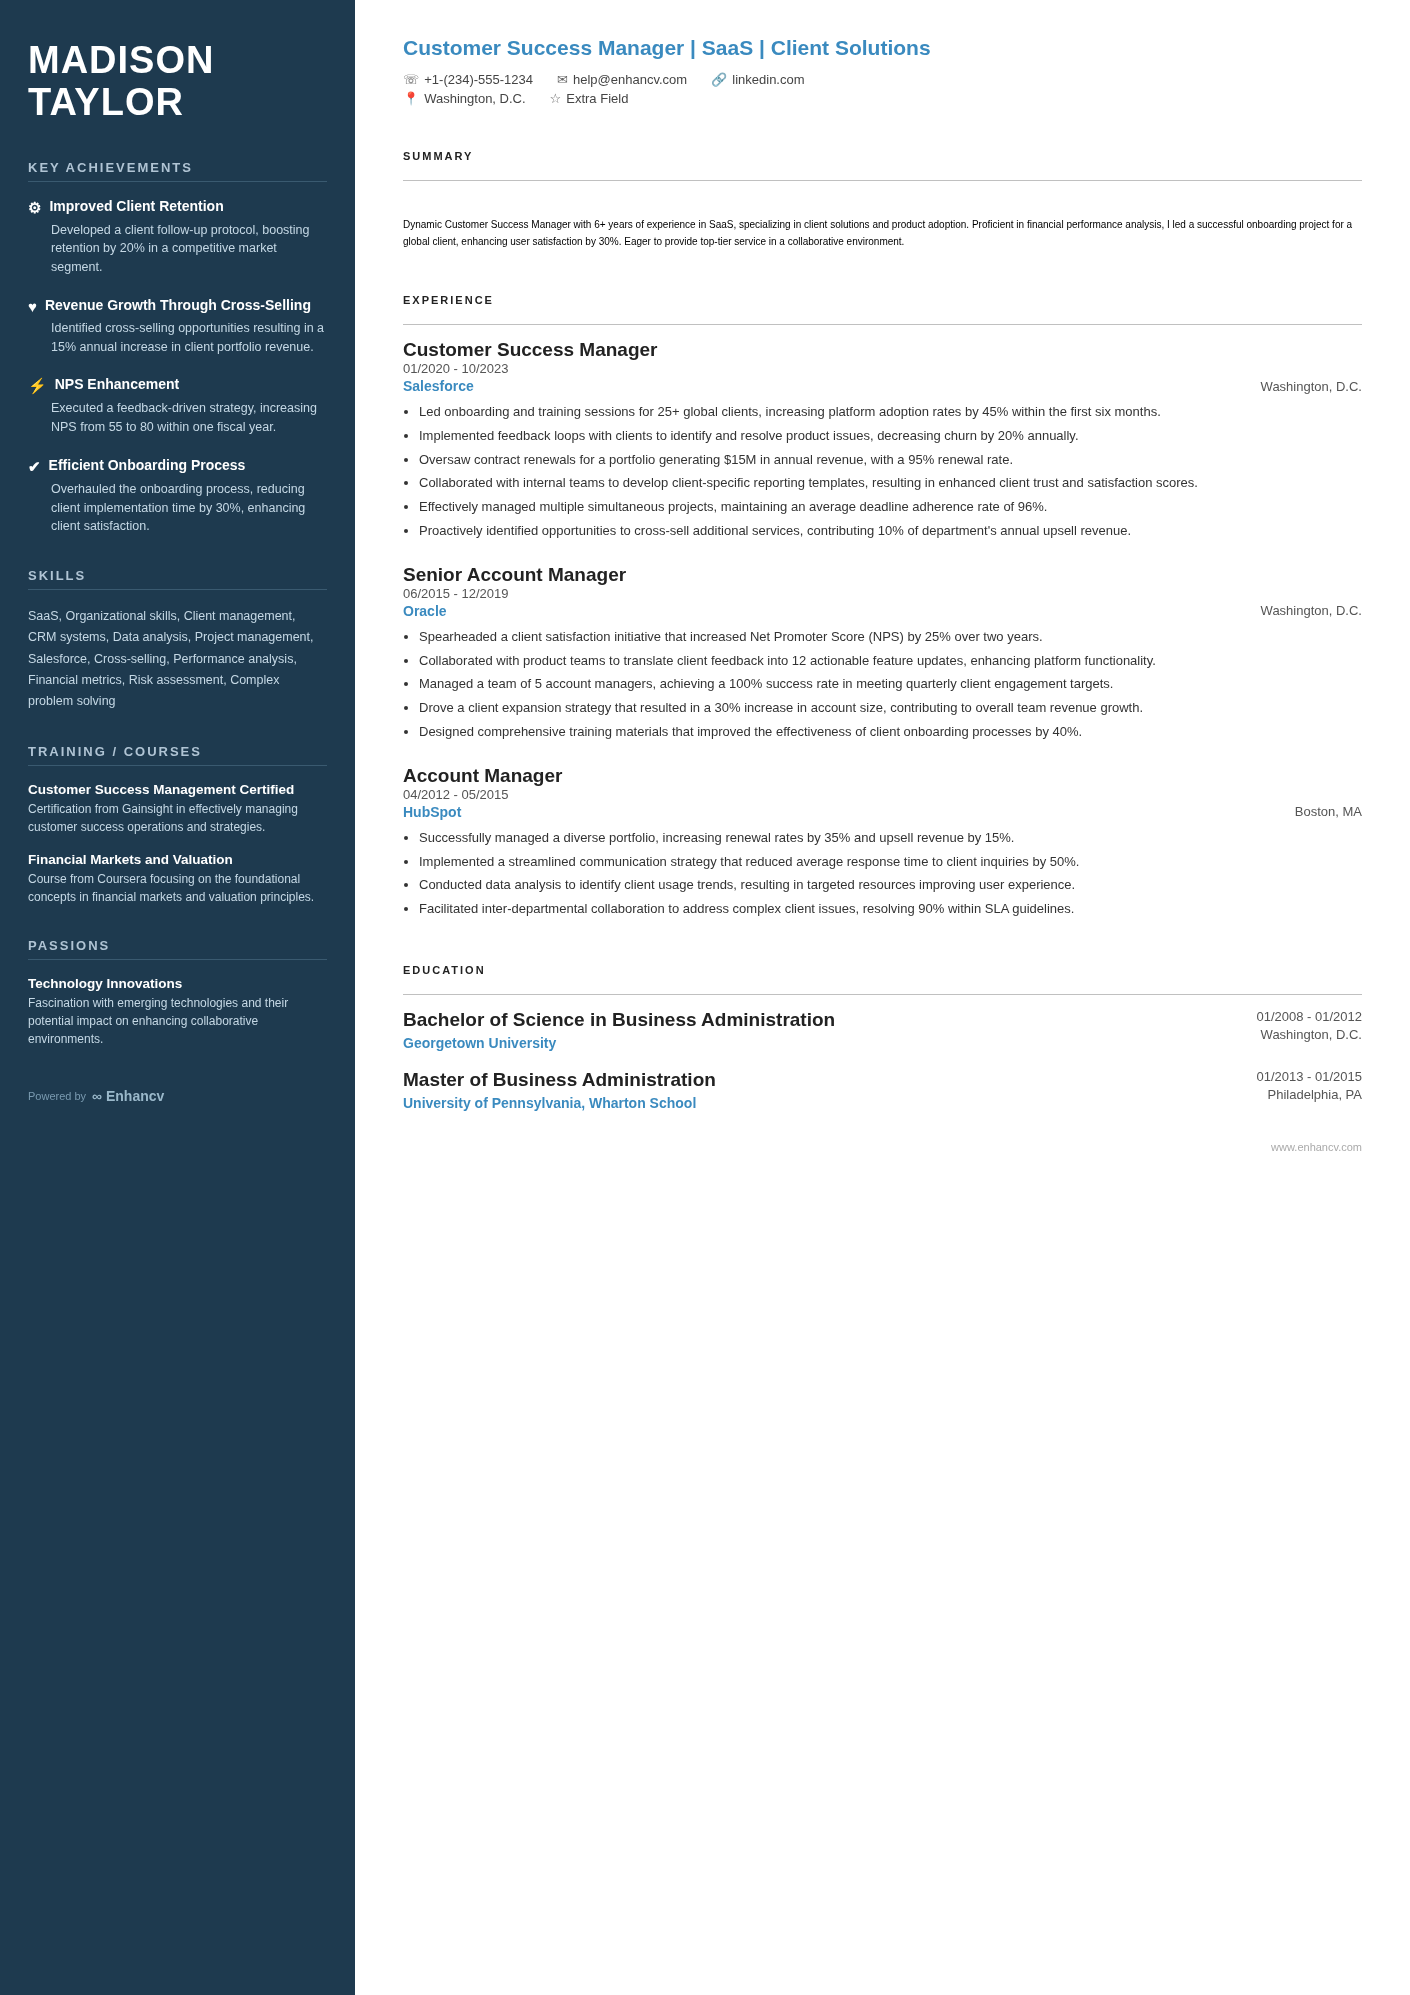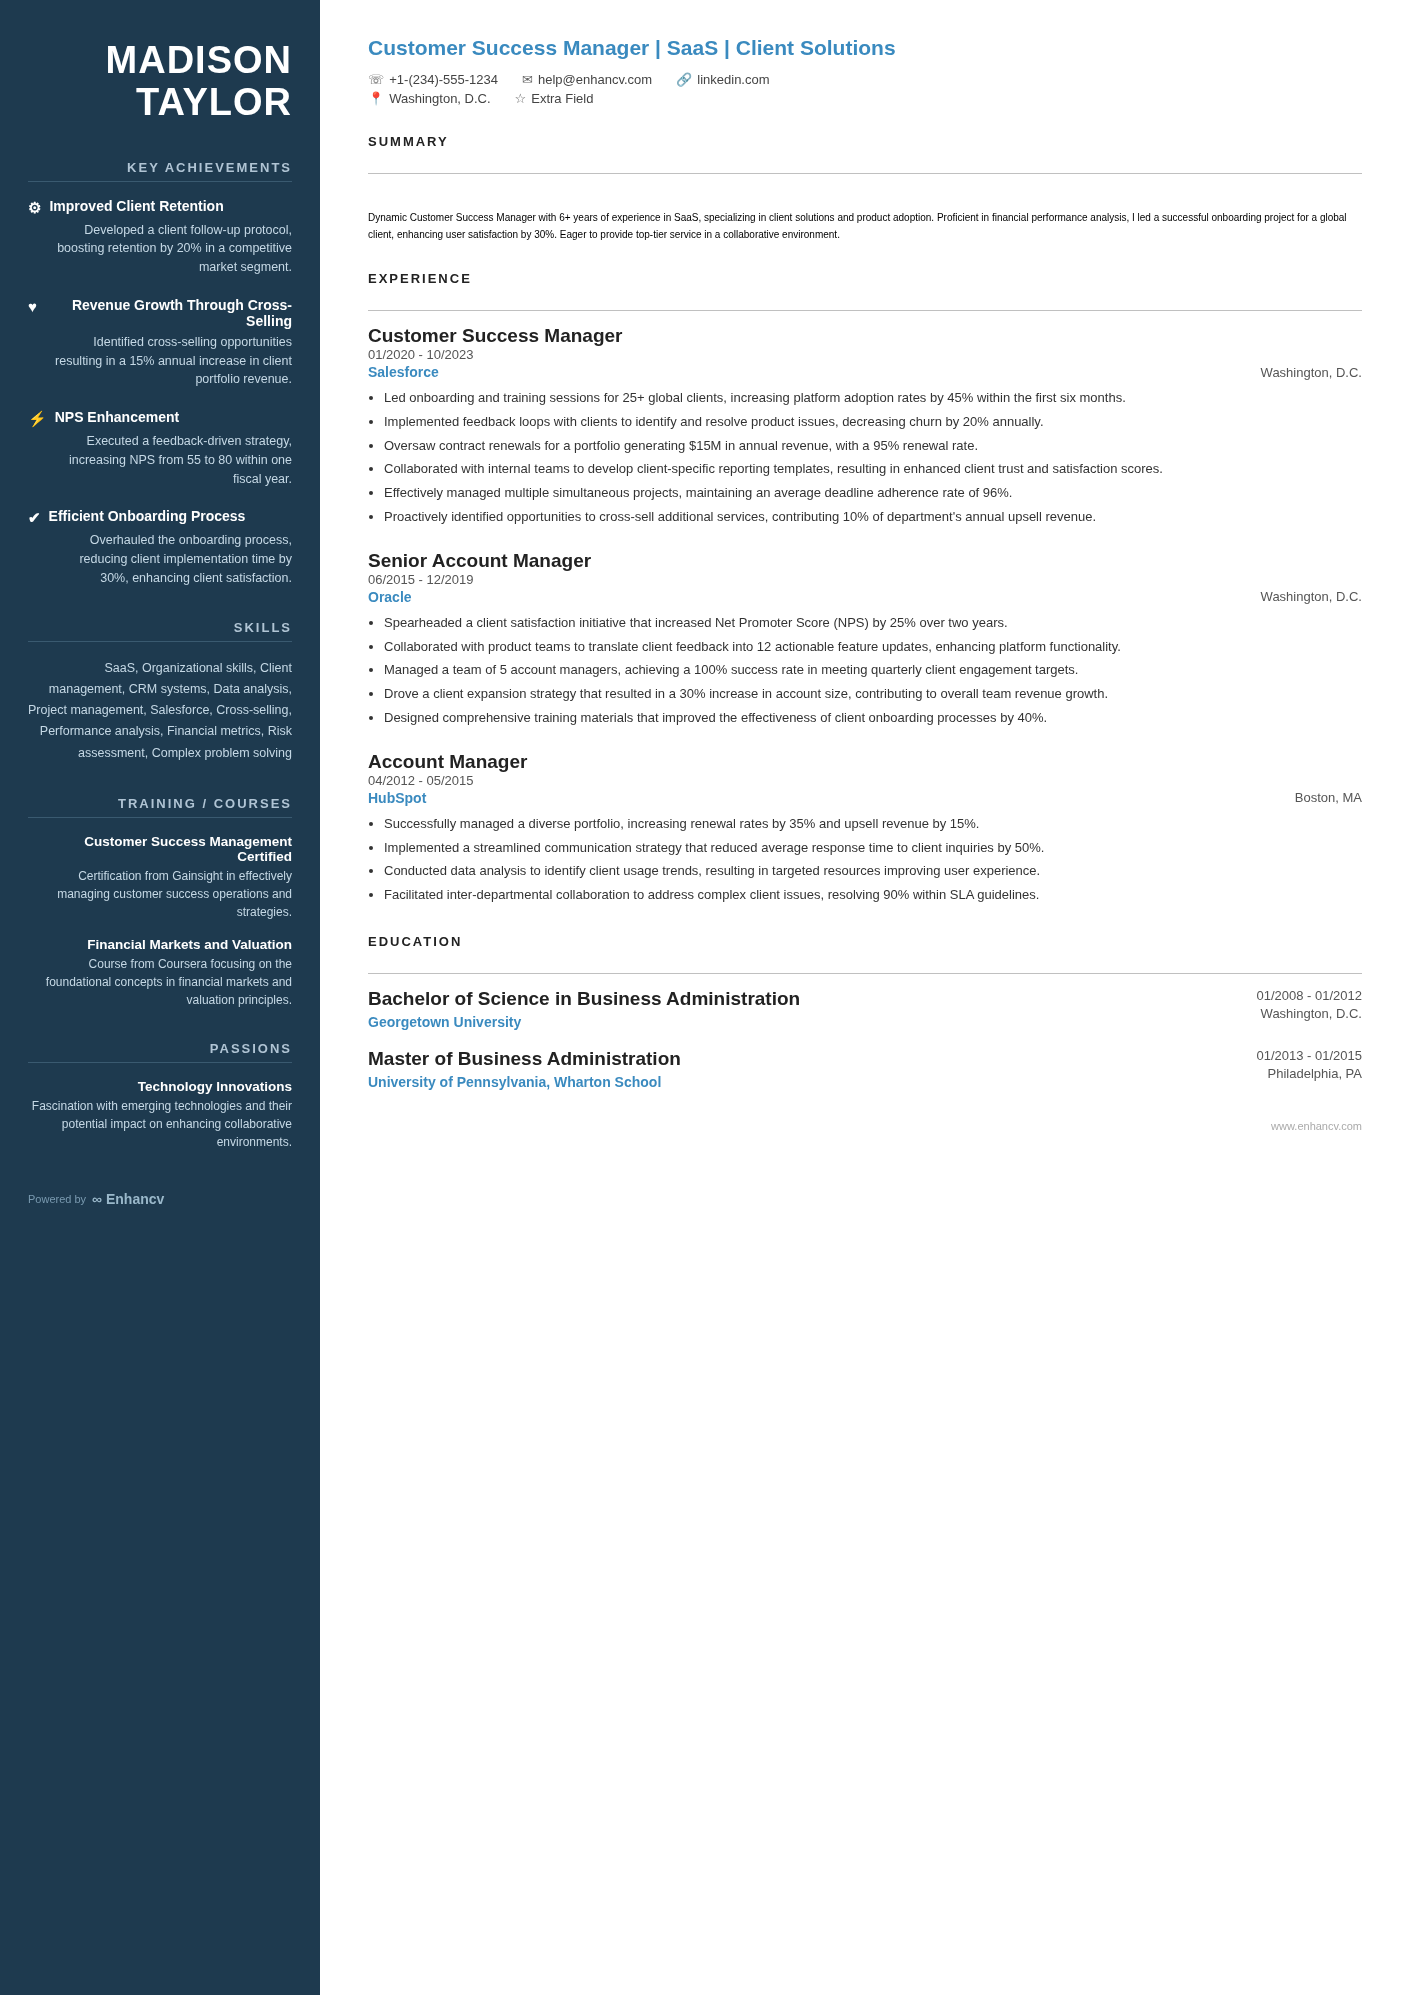--- a/index.html
+++ b/index.html
@@ -12,13 +12,12 @@
       flex-direction: row;
     }
     .sidebar {
-      width: 320px;
+      width: 355px;
       background: #1e3a4f;
       color: #fff;
       padding: 40px 28px 40px 28px;
       flex-shrink: 0;
       min-height: 1995px;
-      text-align: right;
     }
     .main {
       flex: 1;

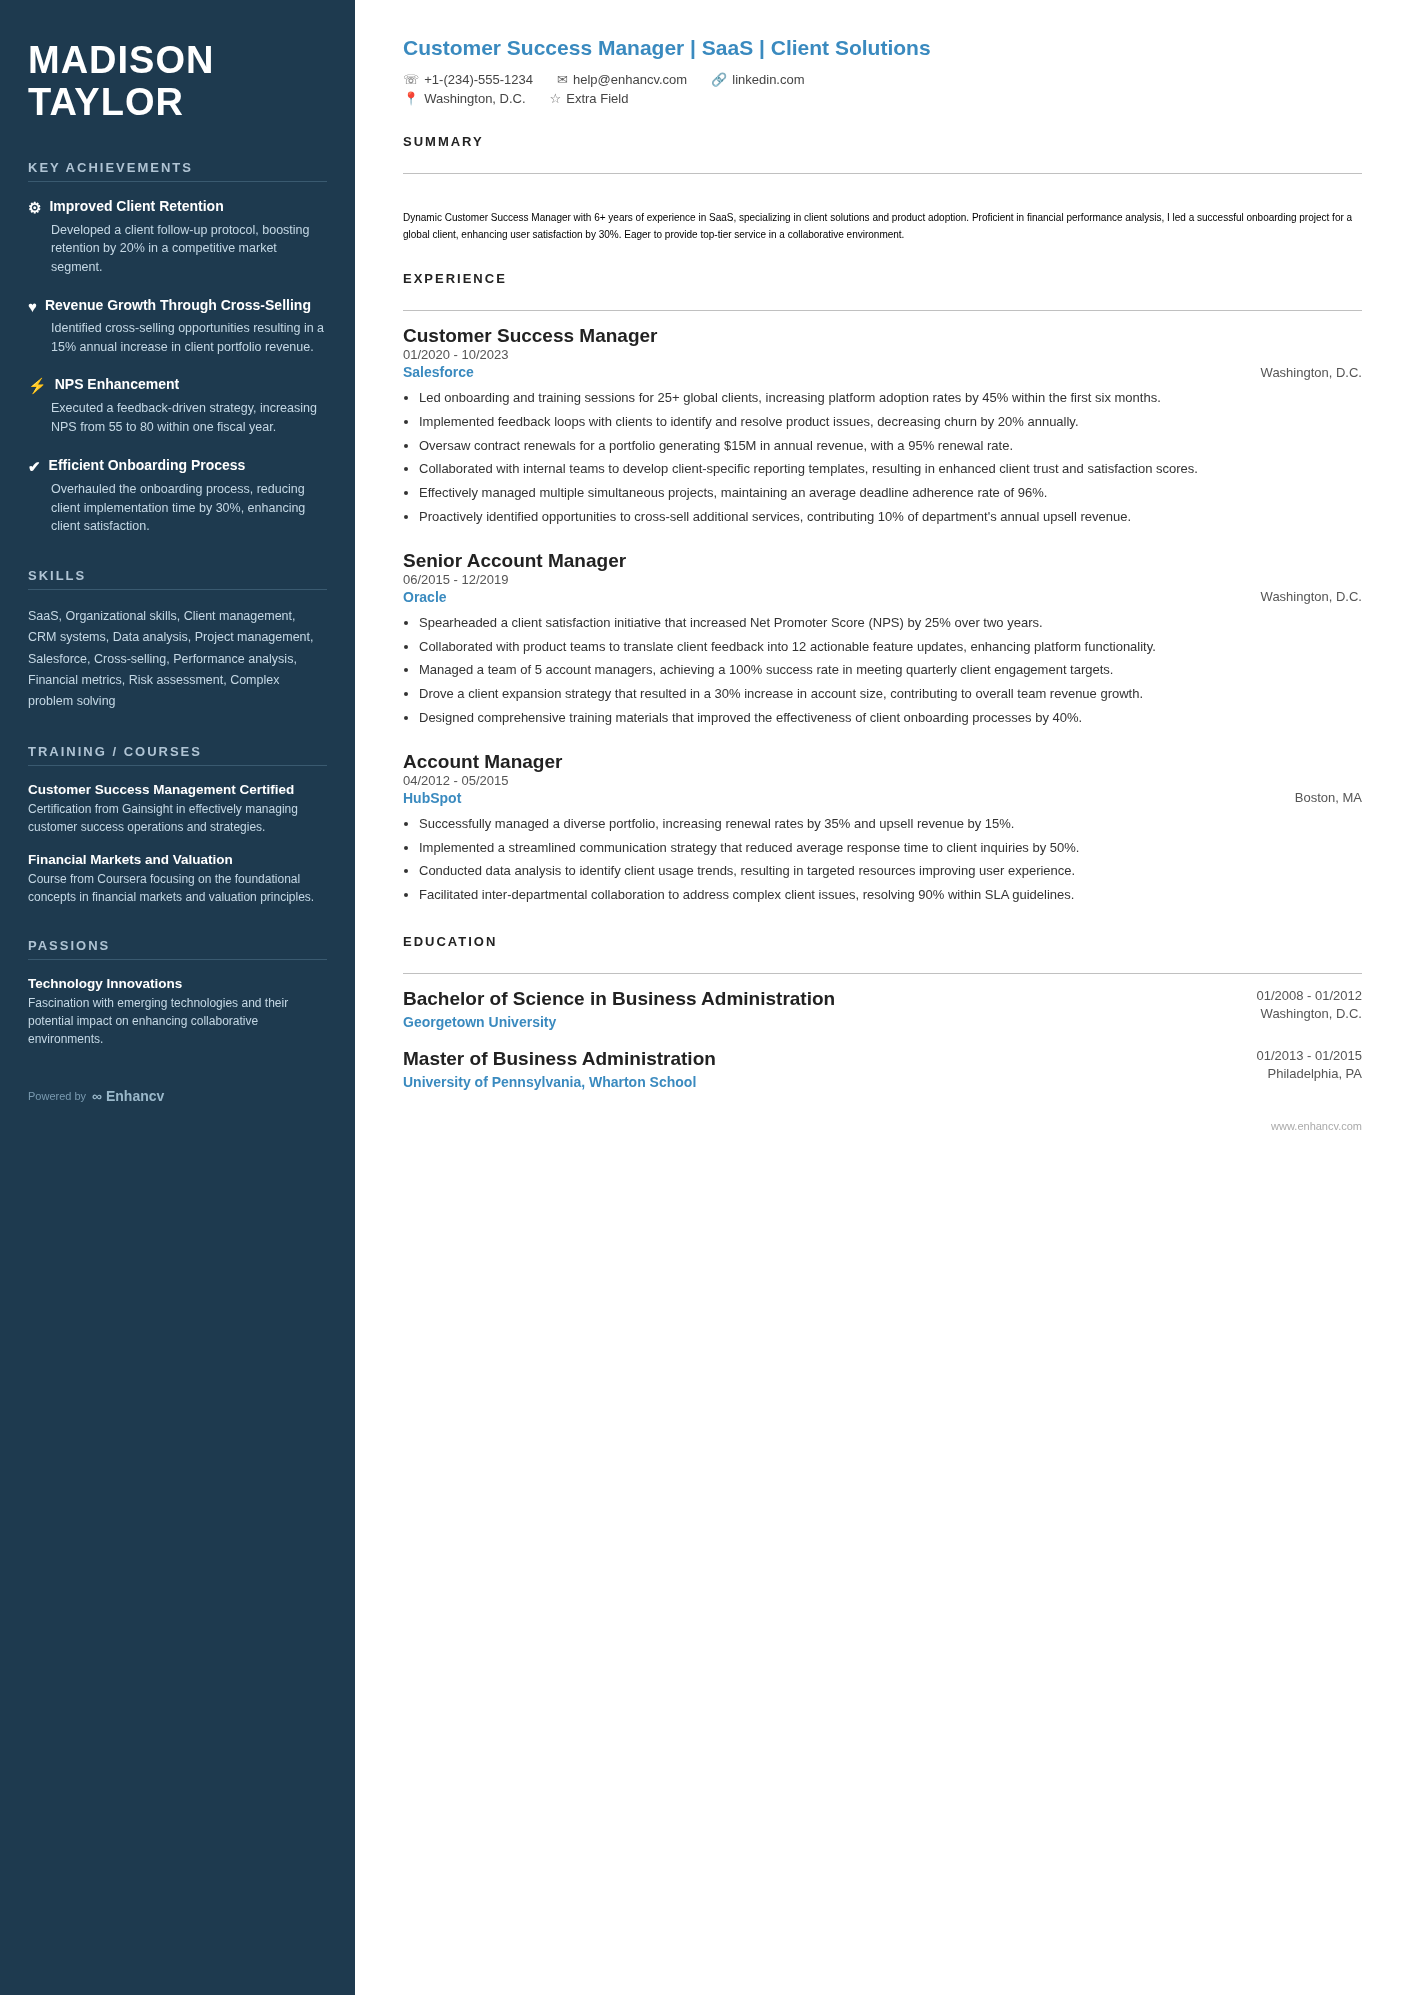--- a/index.html
+++ b/index.html
@@ -146,15 +146,15 @@
       font-size: 13px;
     }
     .section-title {
-      font-size: 13px;
+      font-size: 11px;
       font-weight: 700;
       letter-spacing: 2px;
       text-transform: uppercase;
       color: #222;
       border-bottom: 1.5px solid #c0c0c0;
-      padding-bottom: 24px;
+      padding-bottom: 18px;
       margin-bottom: 14px;
-      margin-top: 28px;
+      margin-top: 44px;
     }
     .summary-text {
       font-size: 10px;

